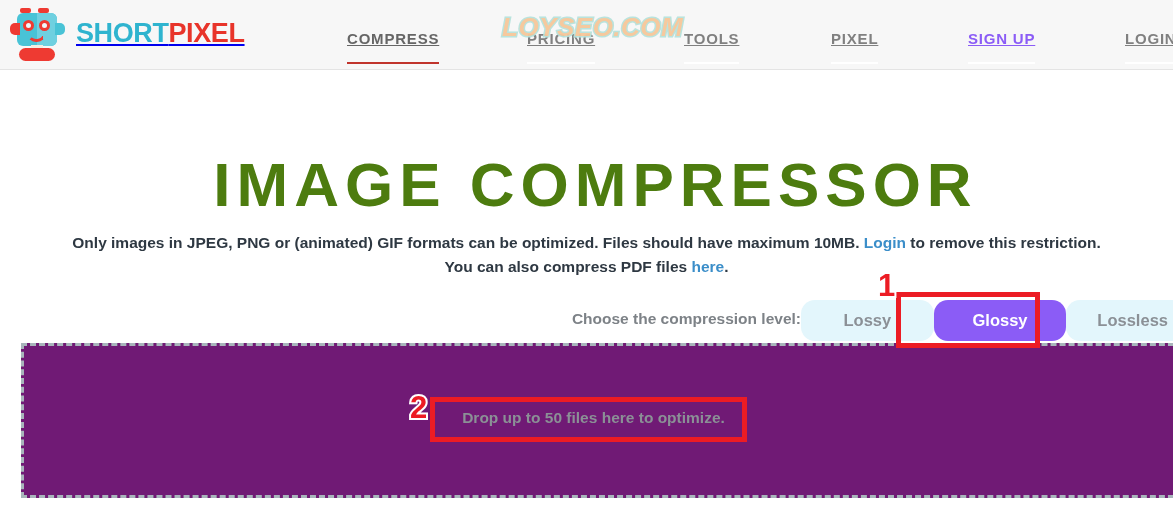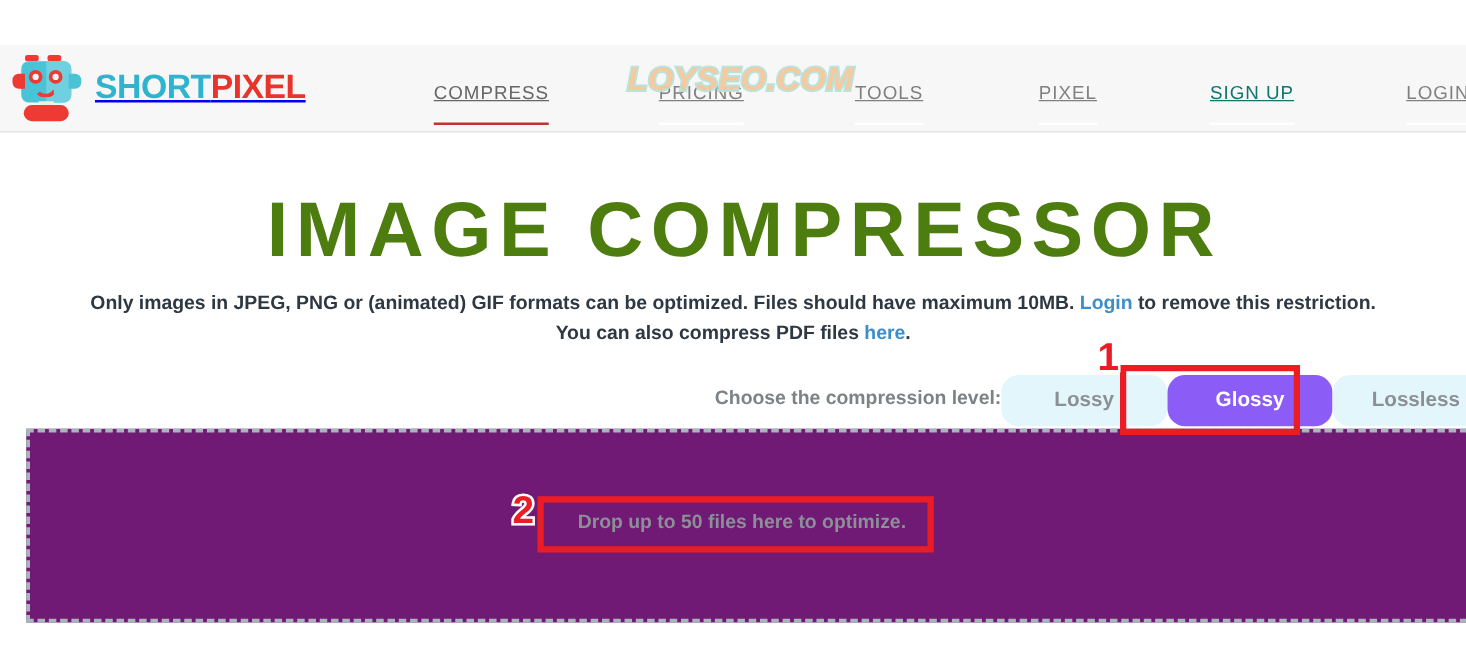--- a/index.html
+++ b/index.html
@@ -24,7 +24,6 @@
     background: #f7f7f7;
     border-bottom: 1px solid #e4e4e4;
     box-sizing: border-box;
-    margin-top: 36px;
   }
 
   .logo-wrap {

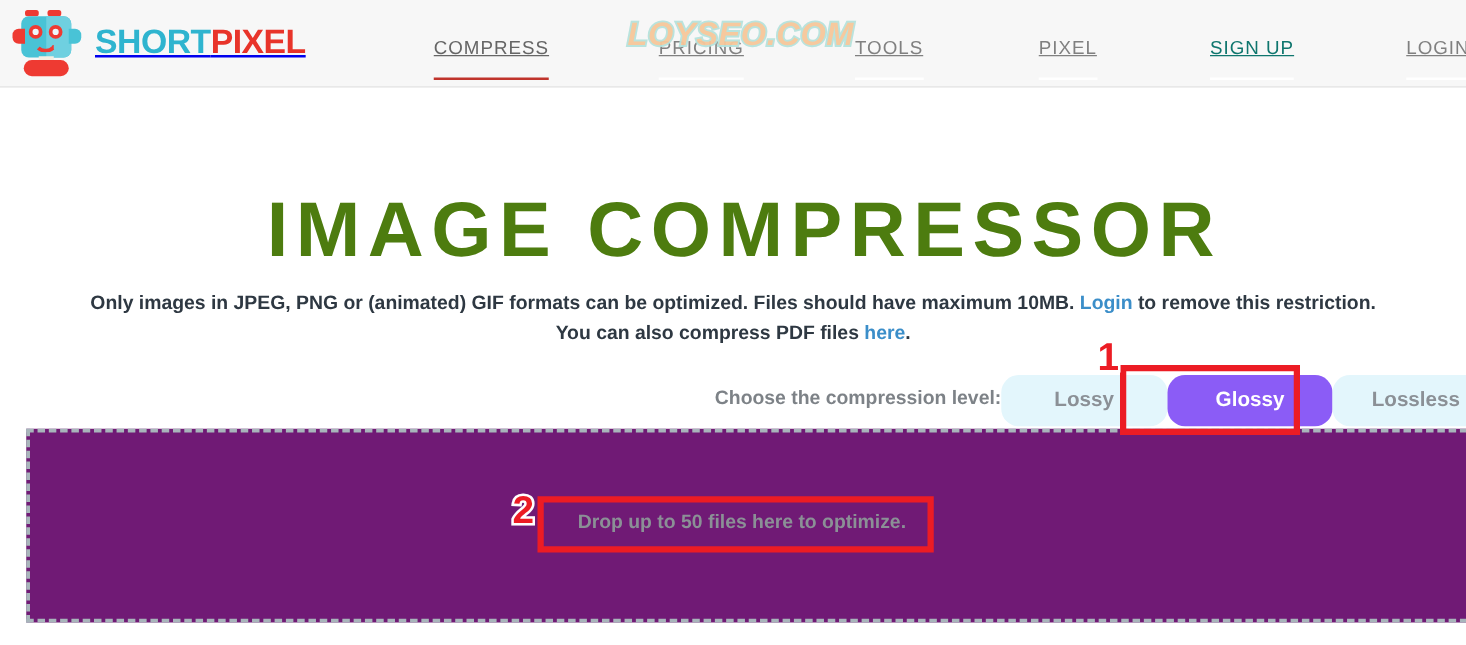--- a/index.html
+++ b/index.html
@@ -129,6 +129,7 @@
     left: 0; top: 0;
     width: 1173px;
     height: 69px;
+    font-weight: bold;
   }
   .nav-item {
     position: absolute;

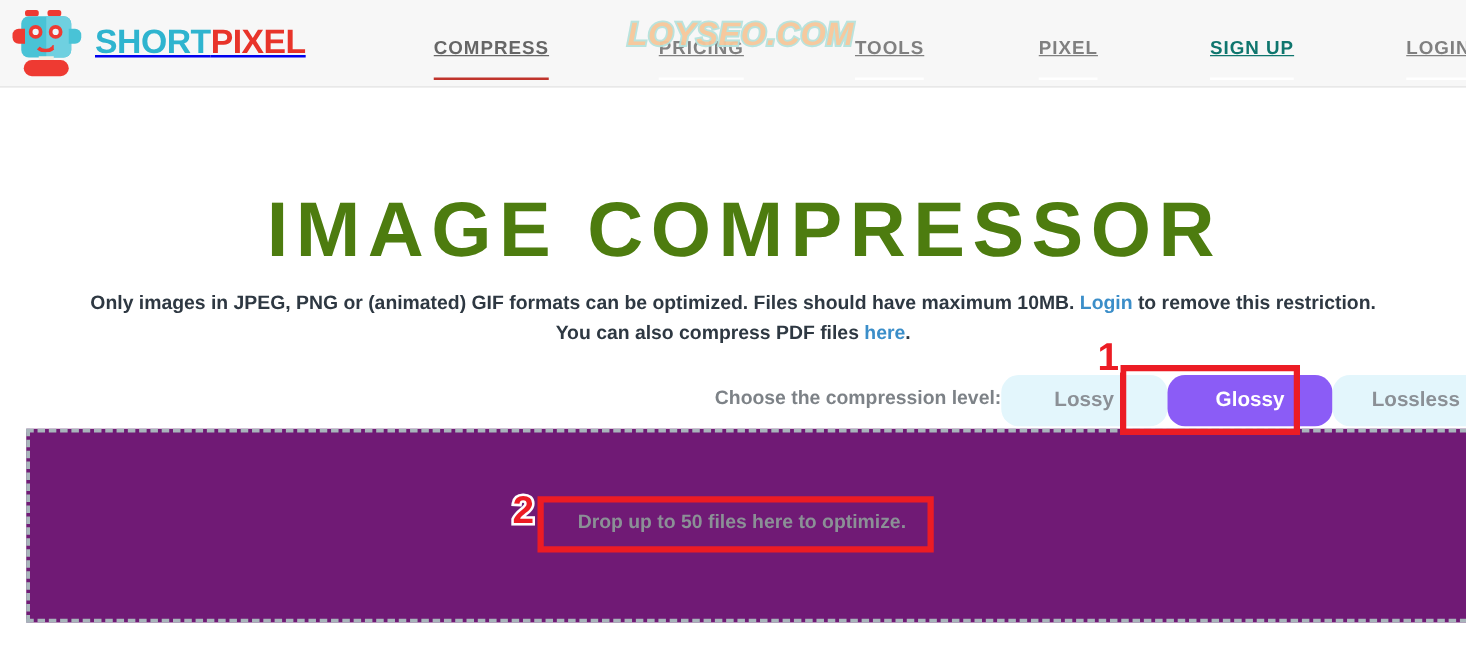--- a/index.html
+++ b/index.html
@@ -147,7 +147,7 @@
   }
   .nav-item.active { color: #666666; }
   .nav-item.active .underline { background: #c0342c; }
-  .nav-item.signup { color: #0f766e; }
+  .nav-item.signup { color: #8b5cf6; }
 
   .nav-compress { left: 347px; }
   .nav-pricing  { left: 527px; }

